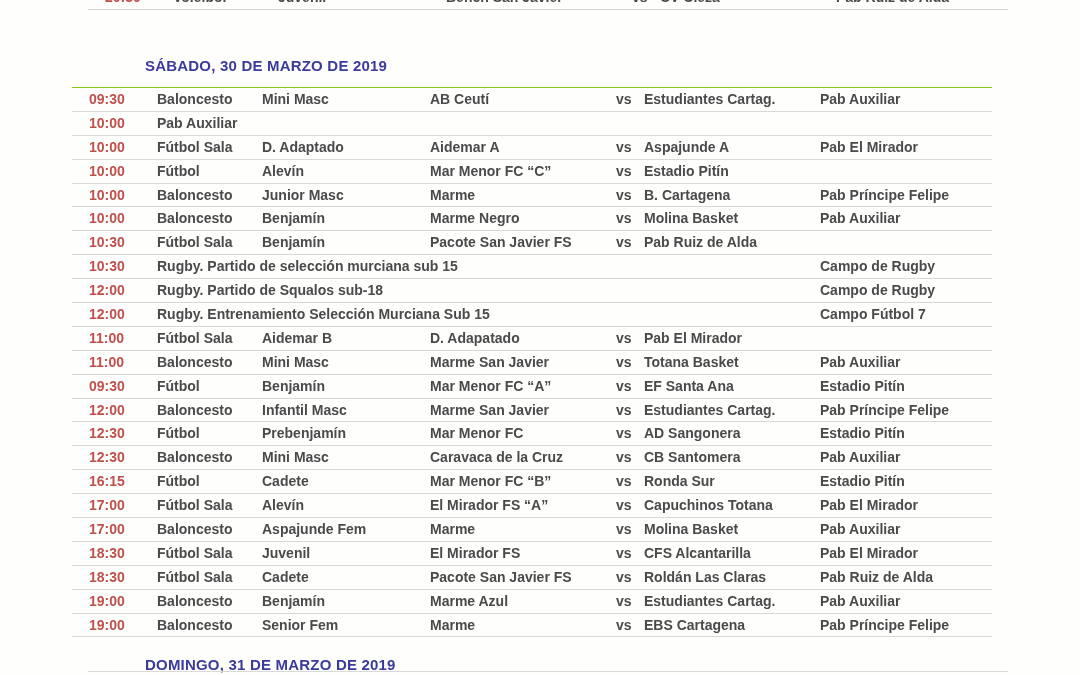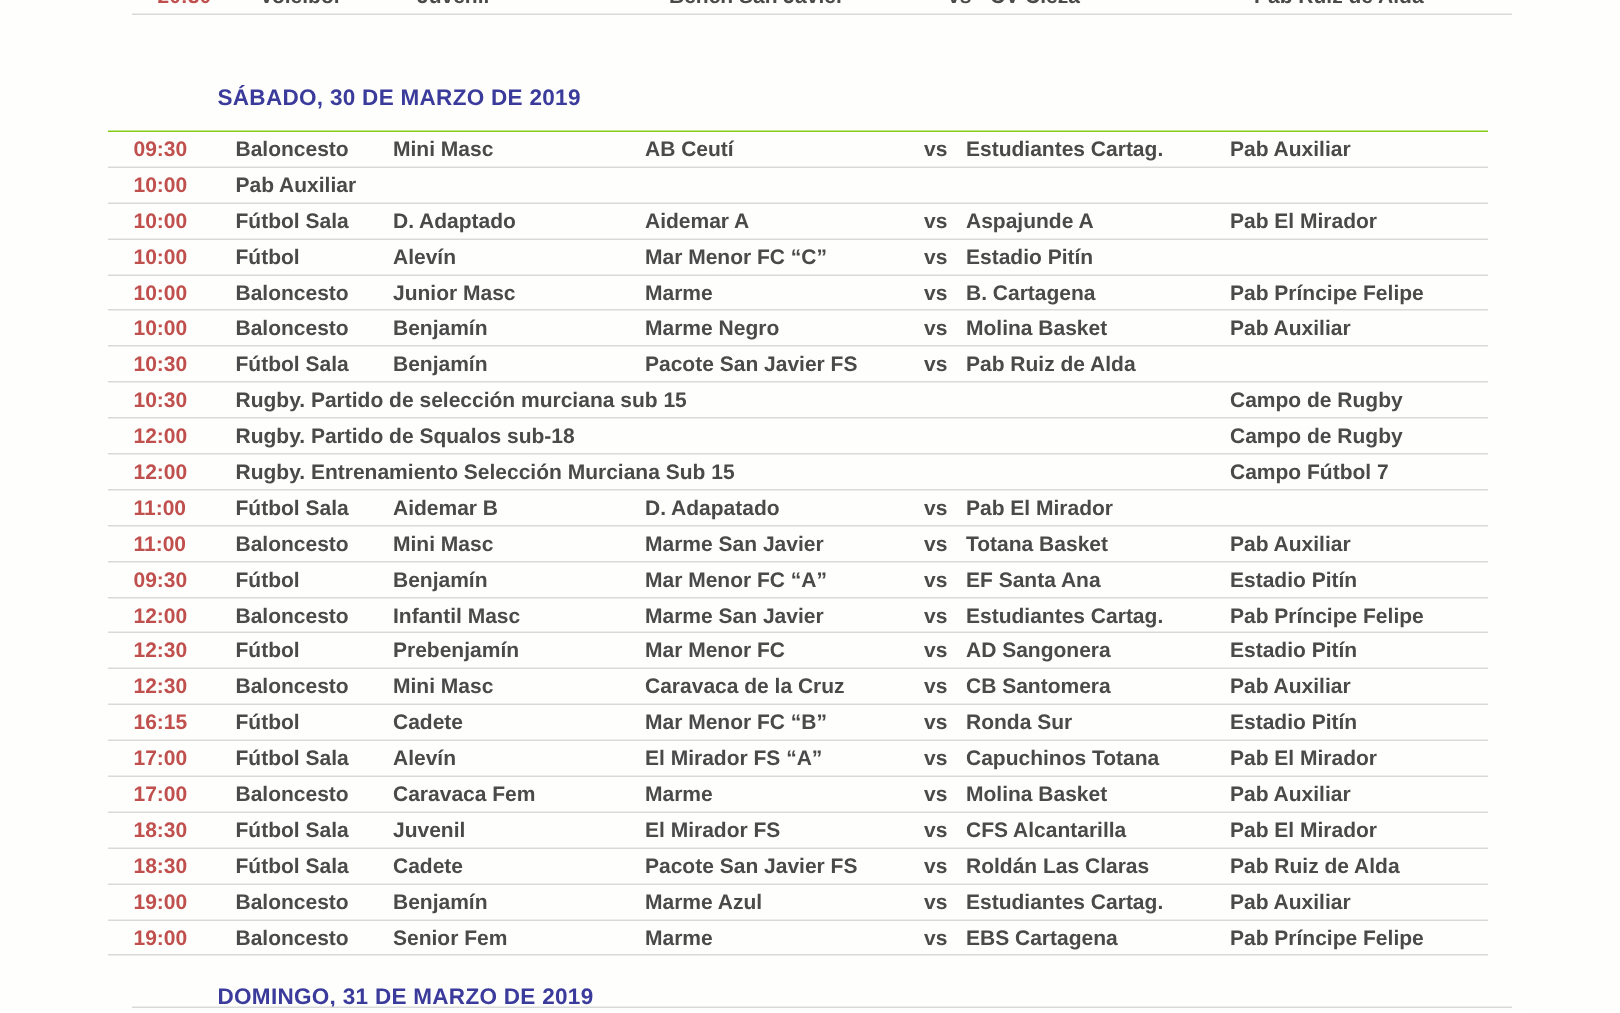--- a/index.html
+++ b/index.html
@@ -205,7 +205,7 @@
       <div class="row">
         <div class="c time">17:00</div>
         <div class="c ">Baloncesto</div>
-        <div class="c ">Caravaca Fem</div>
+        <div class="c ">Aspajunde Fem</div>
         <div class="c ">Marme</div>
         <div class="c vs">vs</div>
         <div class="c ">Molina Basket</div>

